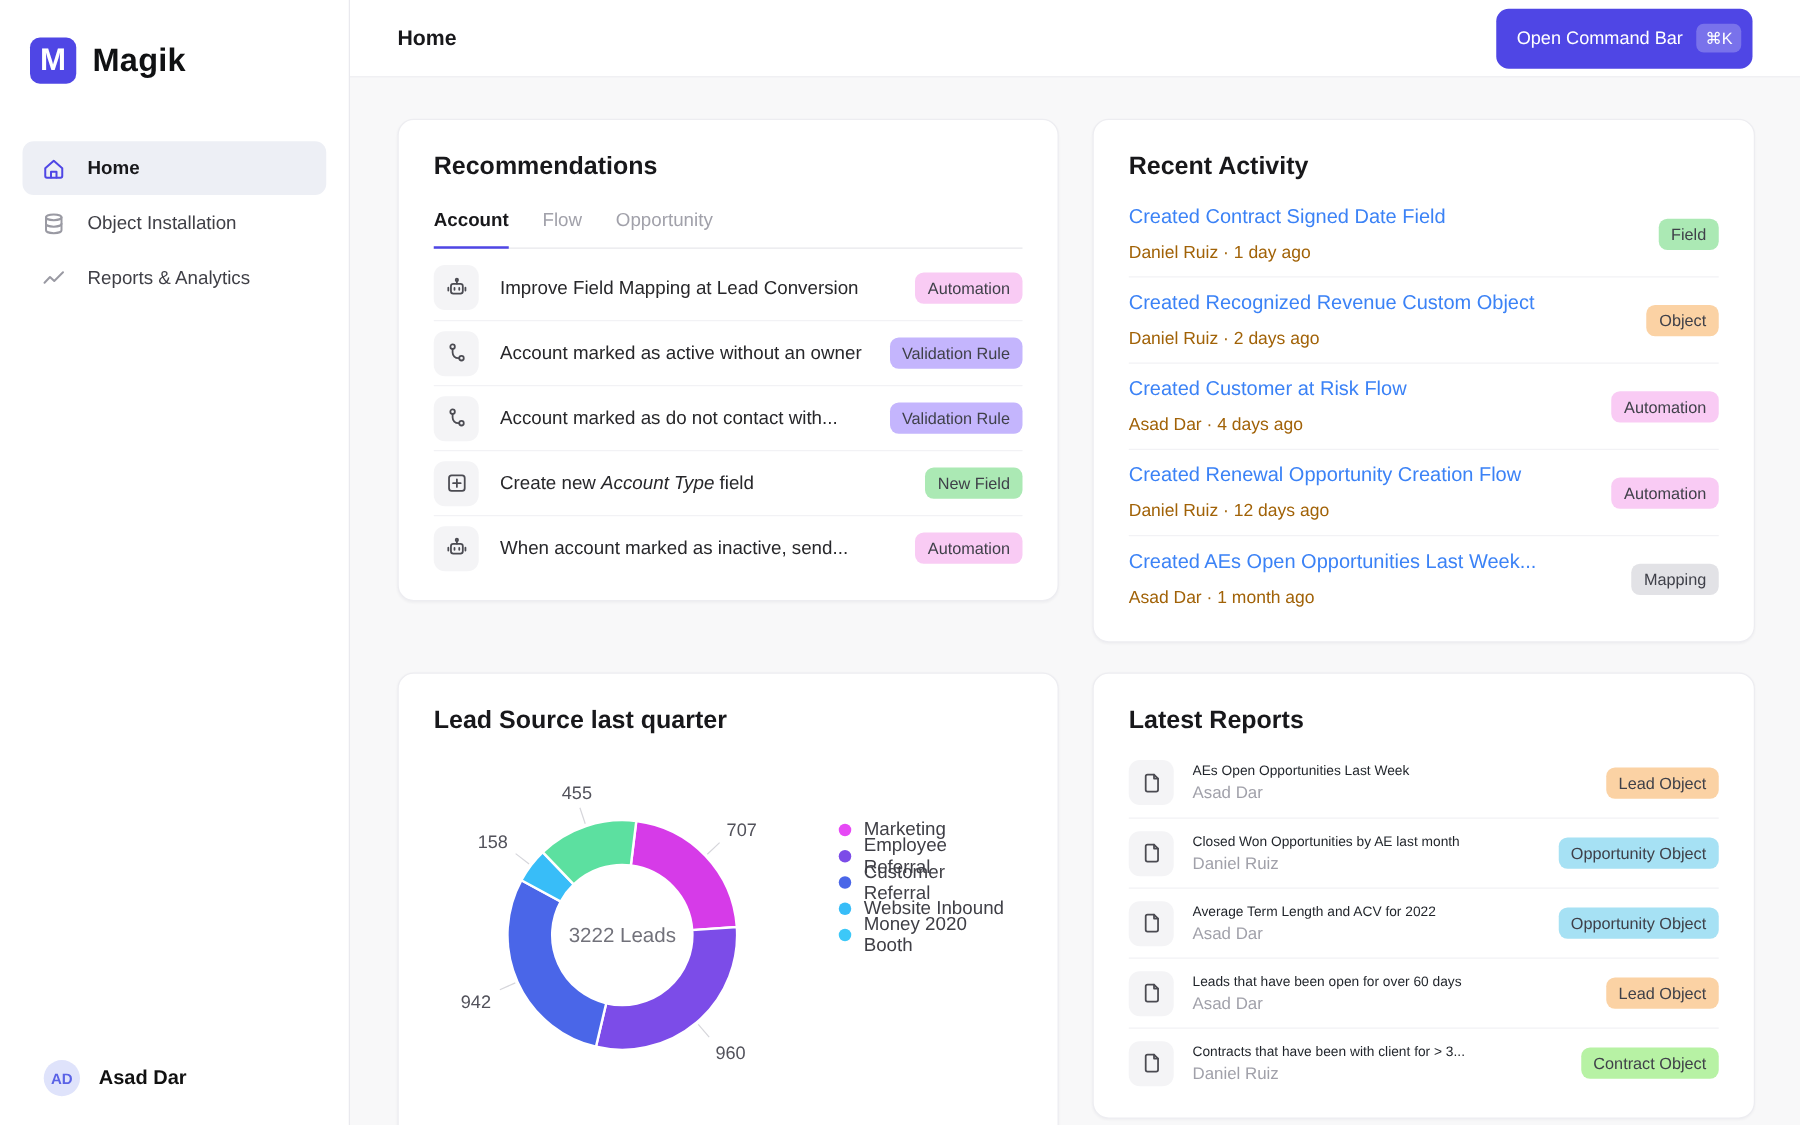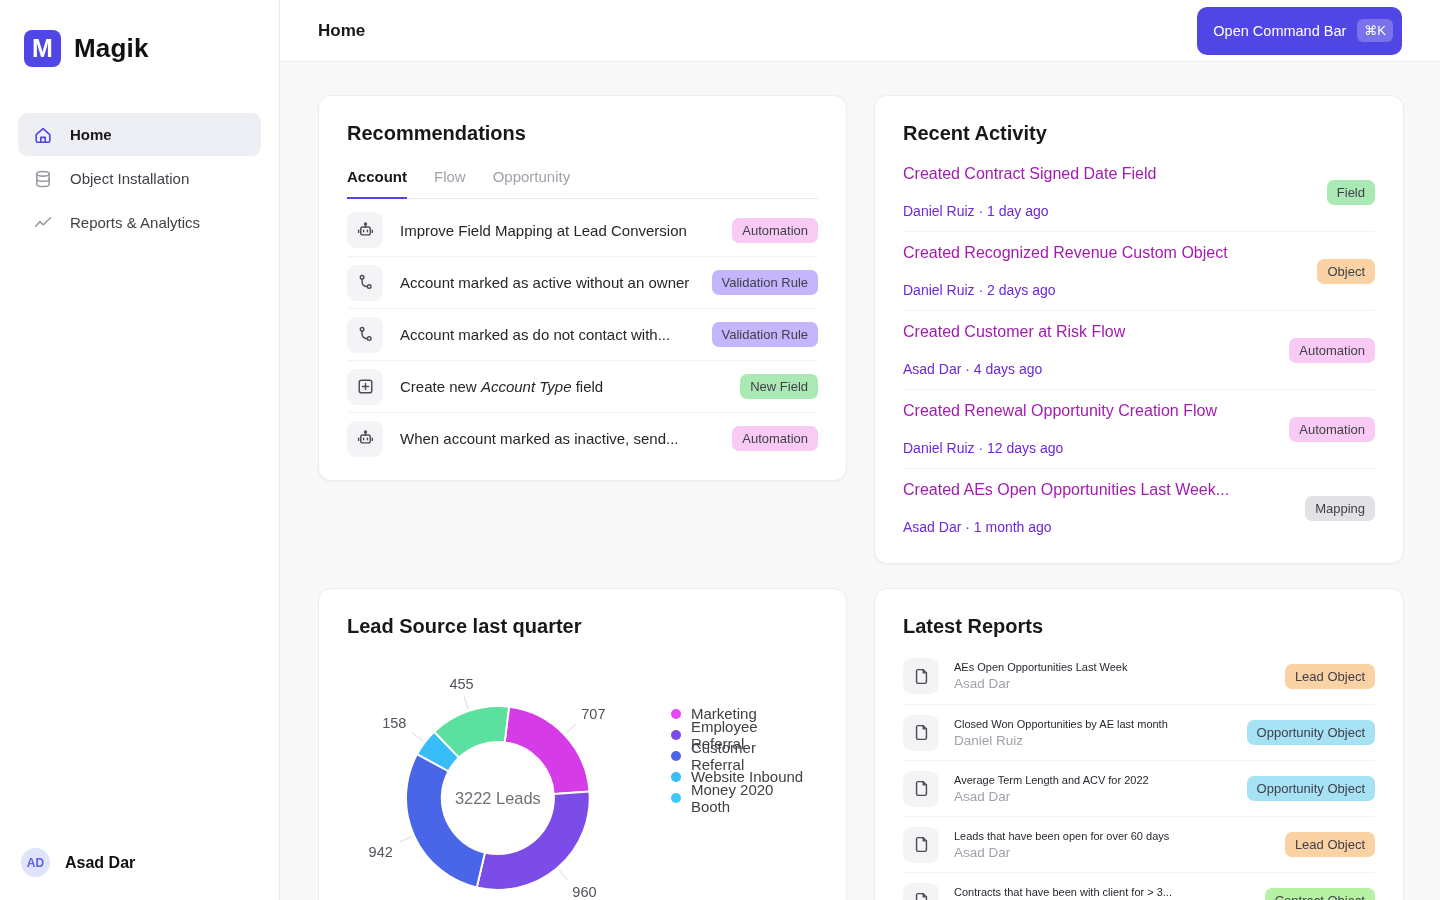--- a/index.html
+++ b/index.html
@@ -56,7 +56,7 @@
   .act-row { display:flex; align-items:center; gap:16px; padding:12px 0; cursor:pointer; }
   .act-row + .act-row { border-top:1px solid #f2f2f5; }
   .act-main { flex:1; min-width:0; }
-  .act-title { font-size:16px; color:#a21caf; font-weight:500; }
+  .act-title { font-size:16px; color:#3b82f6; font-weight:500; }
   .act-meta { font-size:14px; color:#6d28d9; margin-top:20px; }
 
   

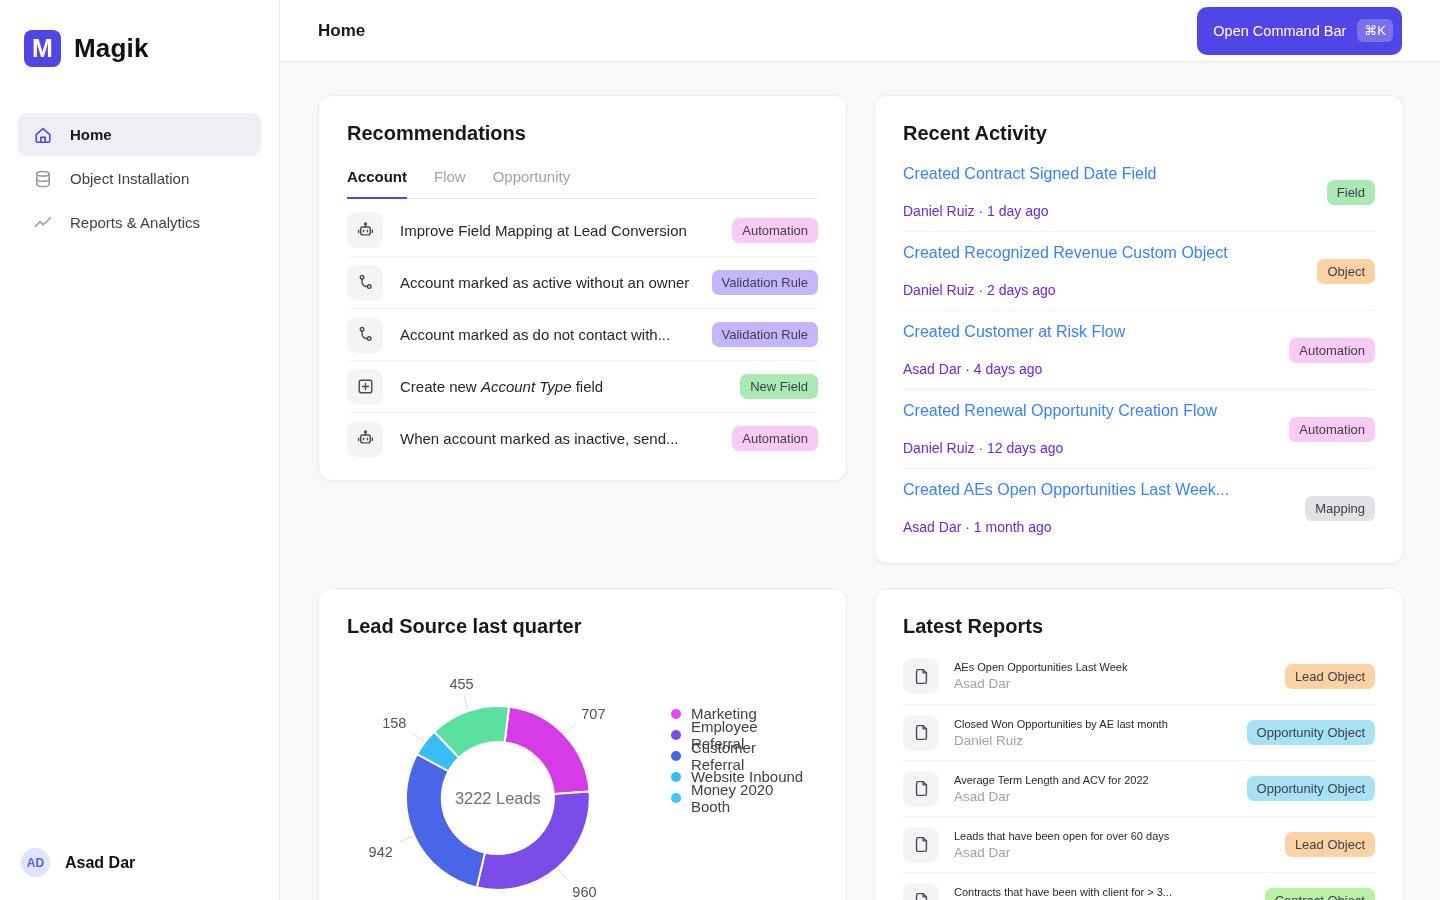--- a/index.html
+++ b/index.html
@@ -57,7 +57,7 @@
   .act-row + .act-row { border-top:1px solid #f2f2f5; }
   .act-main { flex:1; min-width:0; }
   .act-title { font-size:16px; color:#3b82f6; font-weight:500; }
-  .act-meta { font-size:14px; color:#6d28d9; margin-top:20px; }
+  .act-meta { font-size:14px; color:#a16207; margin-top:10px; }
 
   
   .chart-wrap { display:flex; margin-top:6px; }

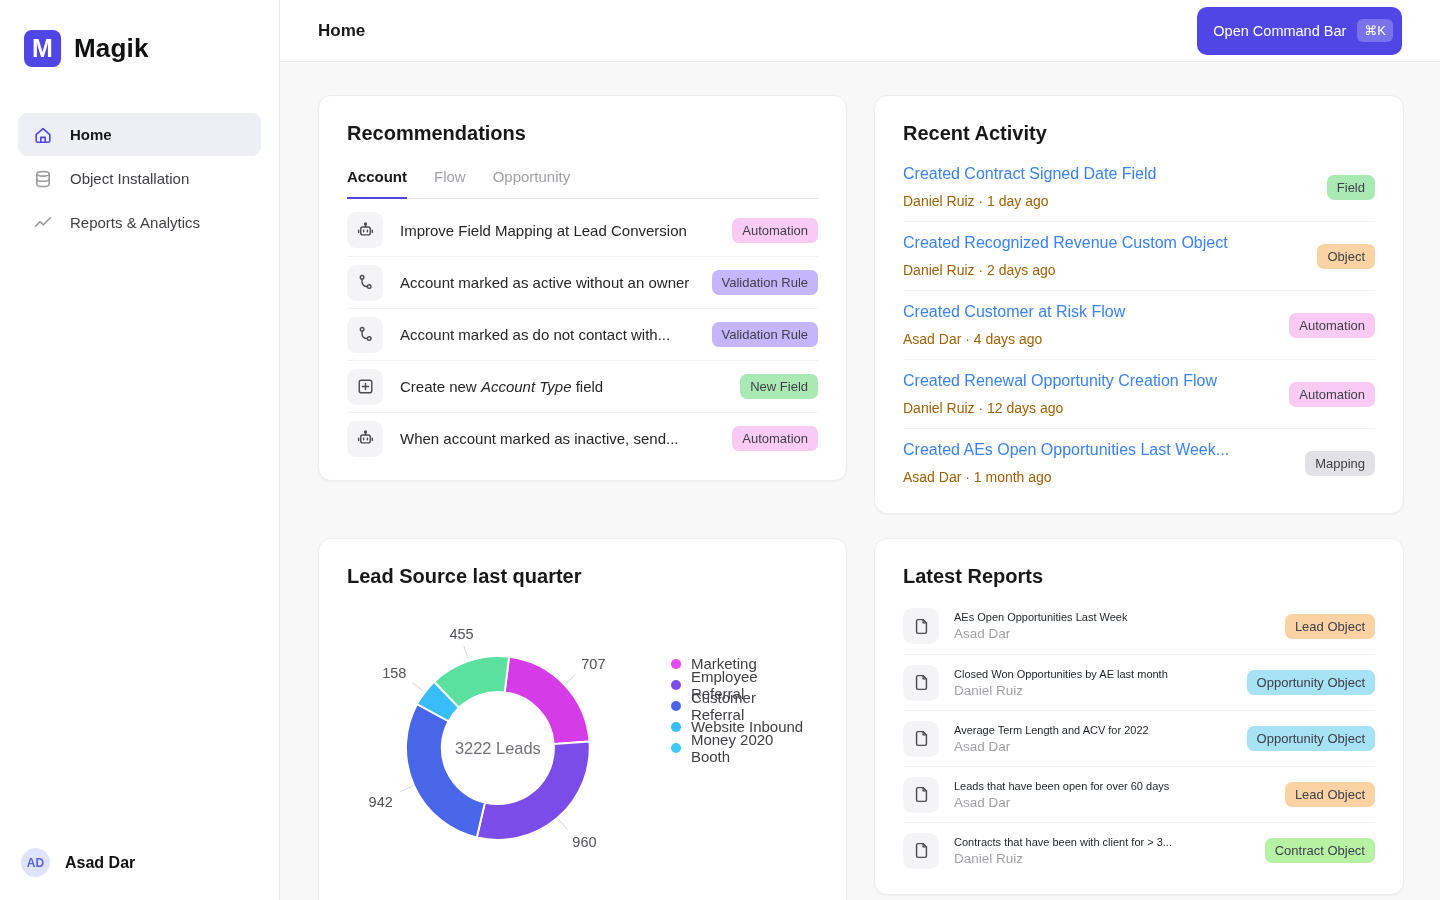--- a/index.html
+++ b/index.html
@@ -16,7 +16,7 @@
   .nav-item .nicon { width:20px; height:20px; color:#9a9aa3; flex:0 0 auto; display:flex; }
   .nav-item.active { background:#edeff5; font-weight:600; color:#18181b; }
   .nav-item.active .nicon { color:#4f46e5; }
-  .user-row { position:absolute; left:21px; bottom:23px; display:flex; align-items:center; gap:15px; }
+  .user-row { position:absolute; left:35px; bottom:23px; display:flex; align-items:center; gap:15px; }
   .avatar { width:29px; height:29px; border-radius:50%; background:#dfe3fb; color:#5a62e6; font-size:12px; font-weight:600; display:flex; align-items:center; justify-content:center; }
   .user-name { font-size:16px; font-weight:700; color:#111; }
 

